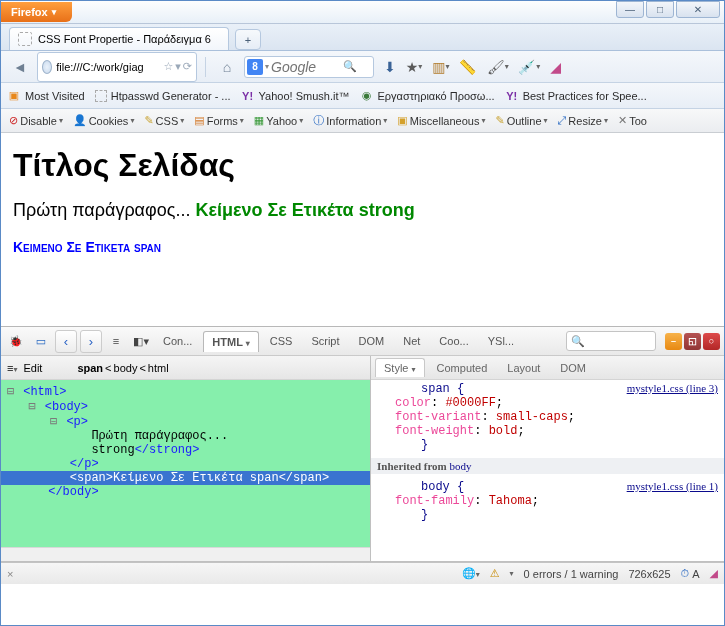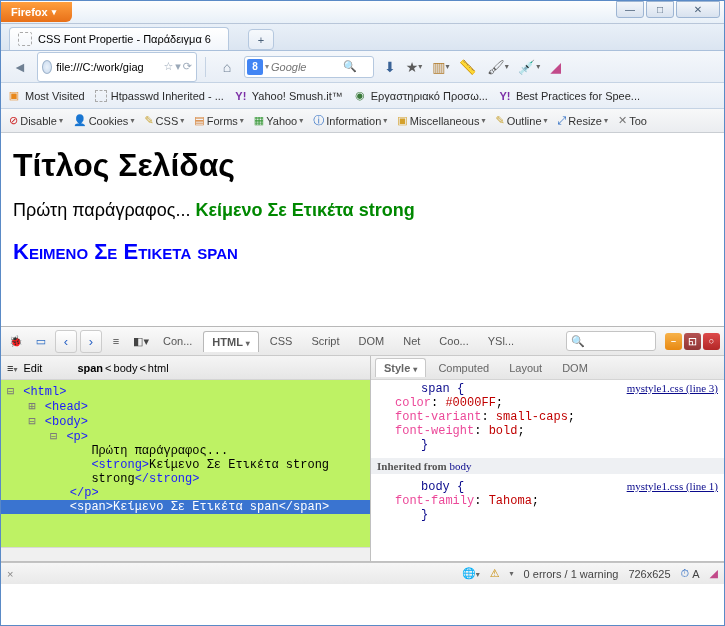--- a/index.html
+++ b/index.html
@@ -12,7 +12,7 @@
   .win-btn { width: 28px; height: 17px; background: linear-gradient(#f3f6fa,#d8e2ef); border: 1px solid #9db5d3; border-radius: 0 0 3px 3px; display: flex; align-items: center; justify-content: center; font-size: 10px; color: #4b6179;}
   .win-btn.close { width: 44px; }
   
-  .tabstrip { height: 27px; background: linear-gradient(#e9f0f8,#dbe5f1); display: flex; align-items: flex-end; padding: 0 8px; gap: 19px; border-bottom: 1px solid #aac0db;}
+  .tabstrip { height: 27px; background: linear-gradient(#e9f0f8,#dbe5f1); display: flex; align-items: flex-end; padding: 0 8px; gap: 6px; border-bottom: 1px solid #aac0db;}
   .tab { height: 23px; background: linear-gradient(#fff,#f2f6fb); border: 1px solid #b5c8df; border-bottom: none; border-radius: 4px 4px 0 0; padding: 3px 8px; display: flex; align-items: center; gap: 6px; font-size: 11px; min-width: 220px;}
   .tab .dots { width: 14px; height: 14px; border: 1px dashed #aaa; border-radius: 2px; }
   .newtab { width: 26px; min-width: 26px; height: 21px; background: linear-gradient(#f6f9fc,#e6edf6); border: 1px solid #b5c8df; border-radius: 4px; display:flex; align-items:center; justify-content:center; color:#4b6179;}

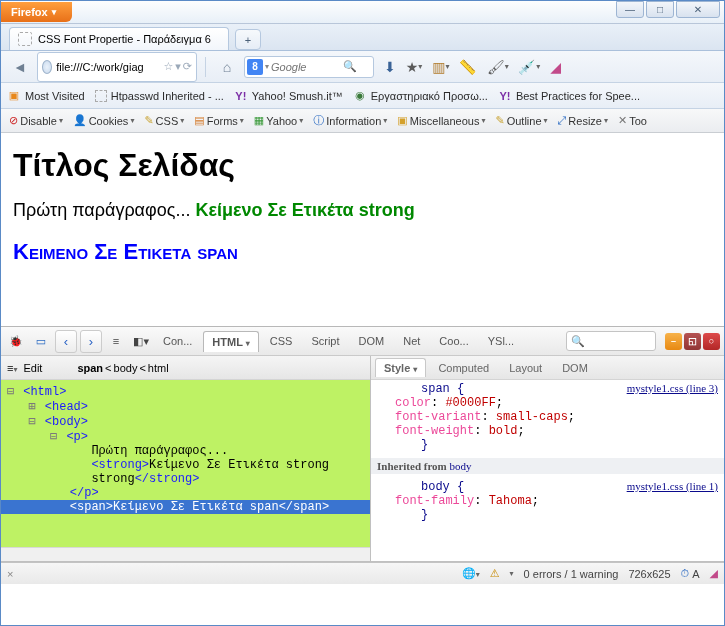--- a/index.html
+++ b/index.html
@@ -26,7 +26,7 @@
   .sep { width:1px; height:20px; background:#c5d3e4; margin:0 4px;}
   .search-field { width: 130px; height:22px; border:1px solid #b5c8df; background:#fff; border-radius:3px; display:flex; align-items:center; padding:0 2px; gap:2px;}
   .g-badge { width:16px; height:16px; background:#4285f4; color:#fff; font-weight:bold; font-size:10px; display:flex; align-items:center; justify-content:center; border-radius:2px;}
-  .search-field input { border:none; outline:none; font-size:11px; font-style:italic; color:#888; width:70px;}
+  .search-field input { border:none; outline:none; font-size:14px; font-style:italic; color:#888; width:70px;}
   .tb-icons { display:flex; gap:10px; align-items:center; padding-left:6px; color:#5b5b5b; font-size:14px;}
   .tb-icons span { display:inline-flex; align-items:center; }
   

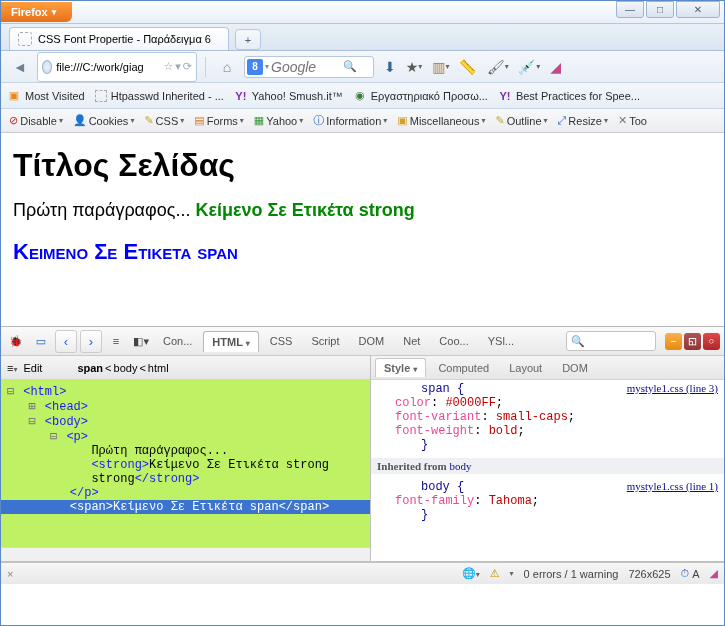--- a/index.html
+++ b/index.html
@@ -145,7 +145,7 @@
     </div>
   <div class="bm-item">
       <span class="ic dots" style="border:1px dashed #aaa;width:12px;height:12px;"></span>
-      <span>Htpasswd Inherited - ...</span>
+      <span>Htpasswd Generator - ...</span>
     </div>
   <div class="bm-item">
       <span class="ic" style="color:#7b2fa6;font-weight:bold;">Y!</span>

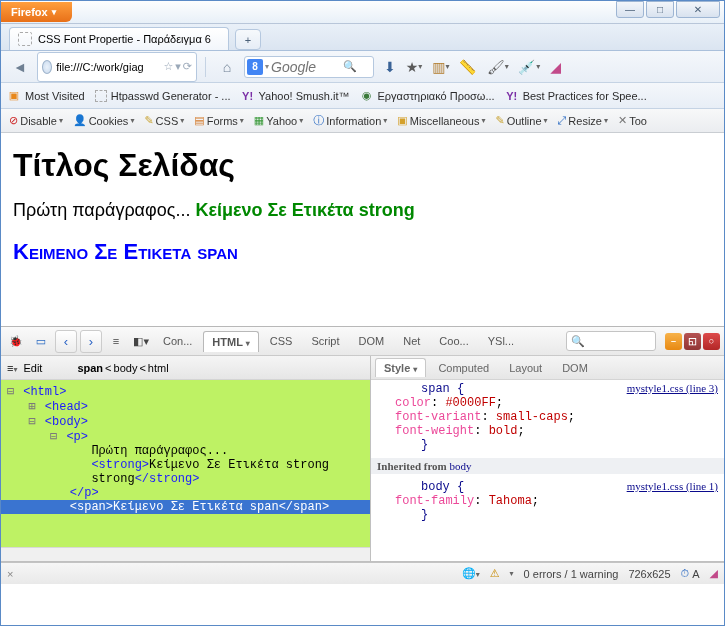--- a/index.html
+++ b/index.html
@@ -42,7 +42,7 @@
   .page-content h1 { font-size: 32px; font-weight: bold; margin-bottom: 16px; }
   .page-content p { font-size: 18px; margin-bottom: 18px; }
   .page-content strong.g { color: #008800; font-weight: bold; }
-  .page-content .sp { color: #0000FF; font-variant: small-caps; font-weight: bold; font-size: 22px; }
+  .page-content .sp { color: #0000FF; font-variant: small-caps; font-weight: bold; font-size: 14px; }
   
   .firebug { position: relative; }
   .fb-top { height: 30px; background: linear-gradient(#fafafa,#e9e9e9); border-top:1px solid #b8b8b8; border-bottom:1px solid #cacaca; display:flex; align-items:center; padding:0 4px; gap:3px; font-size:11px;}

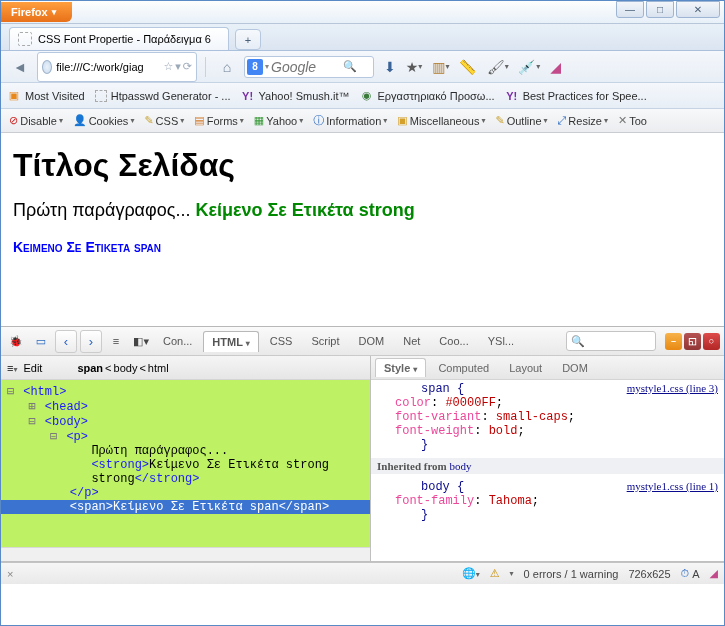--- a/index.html
+++ b/index.html
@@ -69,7 +69,7 @@
   .fb-right { flex:1; display:flex; flex-direction:column;}
   .fb-right-head { height:24px; background:linear-gradient(#f5f5f5,#e6e6e6); border-bottom:1px solid #d4d4d4; display:flex; align-items:center; padding:0 4px; gap:4px; font-size:11px;}
   .fb-rtab { padding:3px 8px; color:#666;}
-  .fb-rtab.active{ background:#fff; border:1px solid #c8c8c8; border-bottom:none; font-weight:bold; border-radius:3px 3px 0 0;}
+  .fb-rtab.active{ background:#fff; border:1px solid #c8c8c8; border-bottom:none; font-weight:normal; border-radius:3px 3px 0 0;}
   .fb-css { flex:1; overflow:auto; font-family: Consolas, 'Courier New', monospace; font-size:12px; background:#fff;}
   .rule-block { padding:2px 6px; }
   .rule-head { display:flex; }

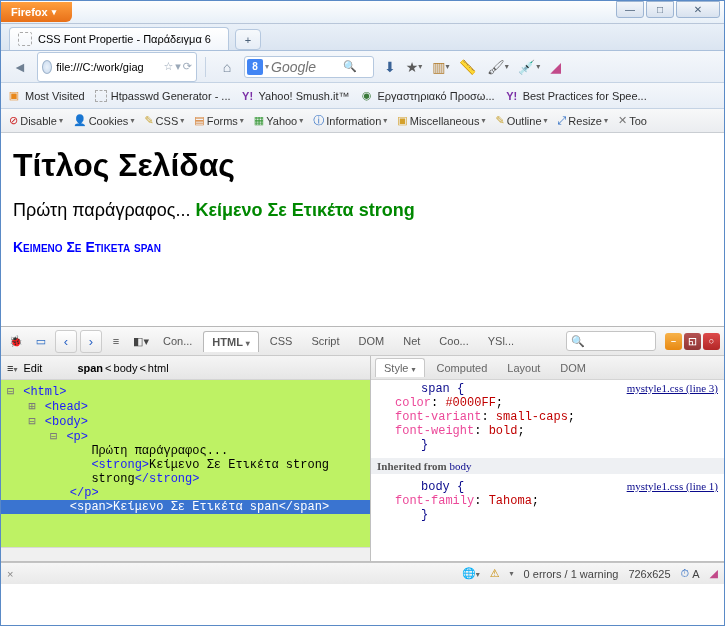--- a/index.html
+++ b/index.html
@@ -60,7 +60,7 @@
   .fb-left-head { height:24px; background:linear-gradient(#f5f5f5,#e6e6e6); border-bottom:1px solid #d4d4d4; display:flex; align-items:center; padding:0 6px; gap:6px; font-size:11px;}
   .crumb { display:flex; align-items:center; gap:2px;}
   .crumb .sel { font-weight:bold;margin-left:29px; }
-  .fb-tree { flex:1; overflow:auto; font-family: Consolas, 'Courier New', monospace; font-size:12px; padding:4px 0; background:#bef264;}
+  .fb-tree { flex:1; overflow:auto; font-family: Consolas, 'Courier New', monospace; font-size:12px; padding:4px 0; background:#86efac;}
   .ln { white-space: pre; padding:0 4px; }
   .tw { display:inline-block; width:11px; text-align:center; color:#7a7a7a; cursor:pointer;}
   .t-blue { color:#1a1aff; } .t-black{color:#000;}

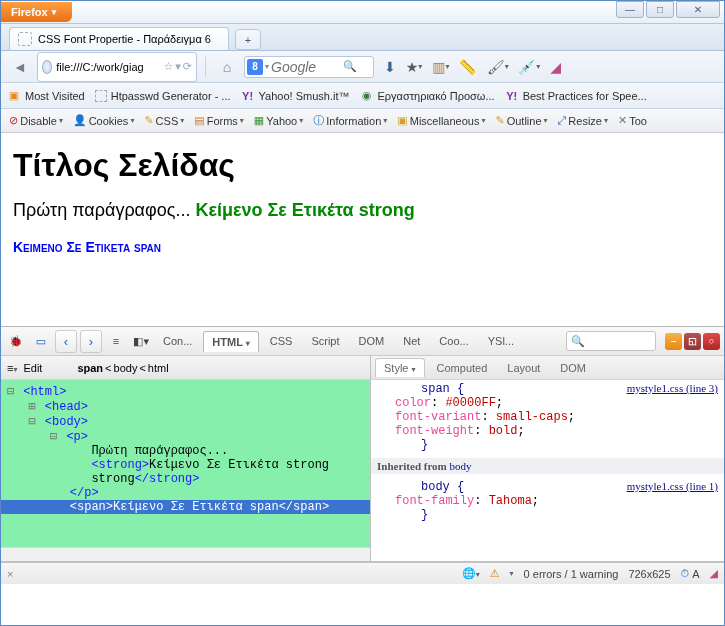--- a/index.html
+++ b/index.html
@@ -255,7 +255,6 @@
       </div>
       <div class="fb-tree">
         <div class="ln"><span class="tw">⊟</span> <span class="t-blue">&lt;html&gt;</span></div>
-        <div class="ln">   <span class="tw">⊞</span> <span class="t-blue">&lt;head&gt;</span></div>
         <div class="ln">   <span class="tw">⊟</span> <span class="t-blue">&lt;body&gt;</span></div>
         <div class="ln">      <span class="tw">⊟</span> <span class="t-blue">&lt;p&gt;</span></div>
         <div class="ln">            <span class="t-black">Πρώτη παράγραφος...</span></div>

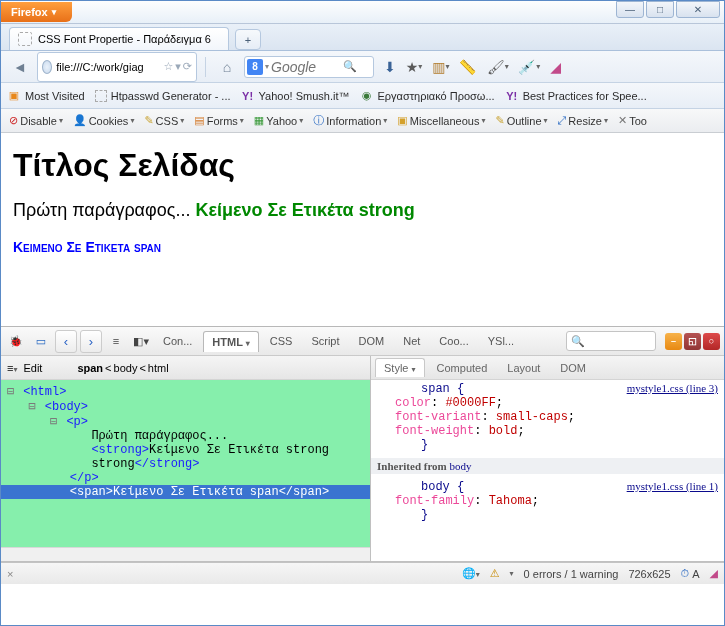--- a/index.html
+++ b/index.html
@@ -258,7 +258,6 @@
         <div class="ln">   <span class="tw">⊟</span> <span class="t-blue">&lt;body&gt;</span></div>
         <div class="ln">      <span class="tw">⊟</span> <span class="t-blue">&lt;p&gt;</span></div>
         <div class="ln">            <span class="t-black">Πρώτη παράγραφος...</span></div>
-        <div class="ln">            <span class="t-blue">&lt;strong&gt;</span><span class="t-black">Κείμενο Σε Ετικέτα strong</span></div>
         <div class="ln">            <span class="t-black">strong</span><span class="t-blue">&lt;/strong&gt;</span></div>
         <div class="ln">         <span class="t-blue">&lt;/p&gt;</span></div>
         <div class="ln hl">         <span class="t-blue">&lt;span&gt;</span><span class="t-black">Κείμενο Σε Ετικέτα span</span><span class="t-blue">&lt;/span&gt;</span></div>

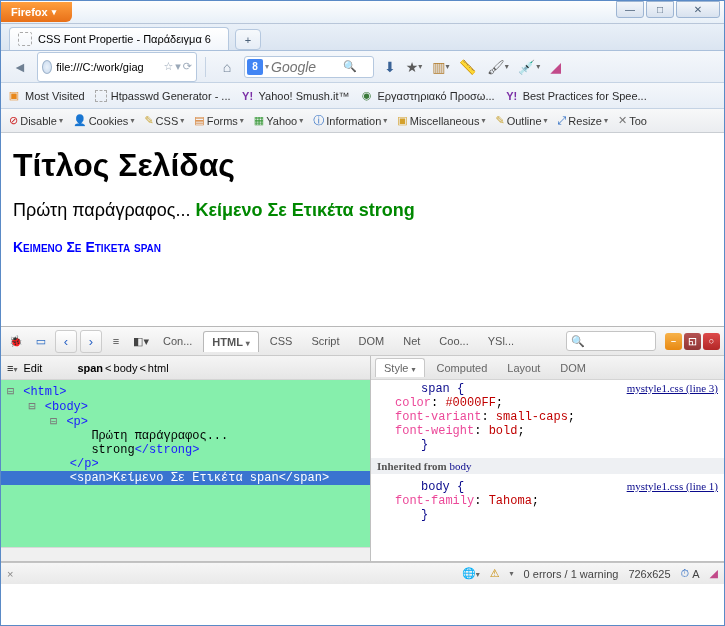--- a/index.html
+++ b/index.html
@@ -261,6 +261,7 @@
         <div class="ln">            <span class="t-black">strong</span><span class="t-blue">&lt;/strong&gt;</span></div>
         <div class="ln">         <span class="t-blue">&lt;/p&gt;</span></div>
         <div class="ln hl">         <span class="t-blue">&lt;span&gt;</span><span class="t-black">Κείμενο Σε Ετικέτα span</span><span class="t-blue">&lt;/span&gt;</span></div>
+        <div class="ln">      <span class="t-blue">&lt;/body&gt;</span></div>
       </div>
       <div class="scrollbar-stub"></div>
     </div>

